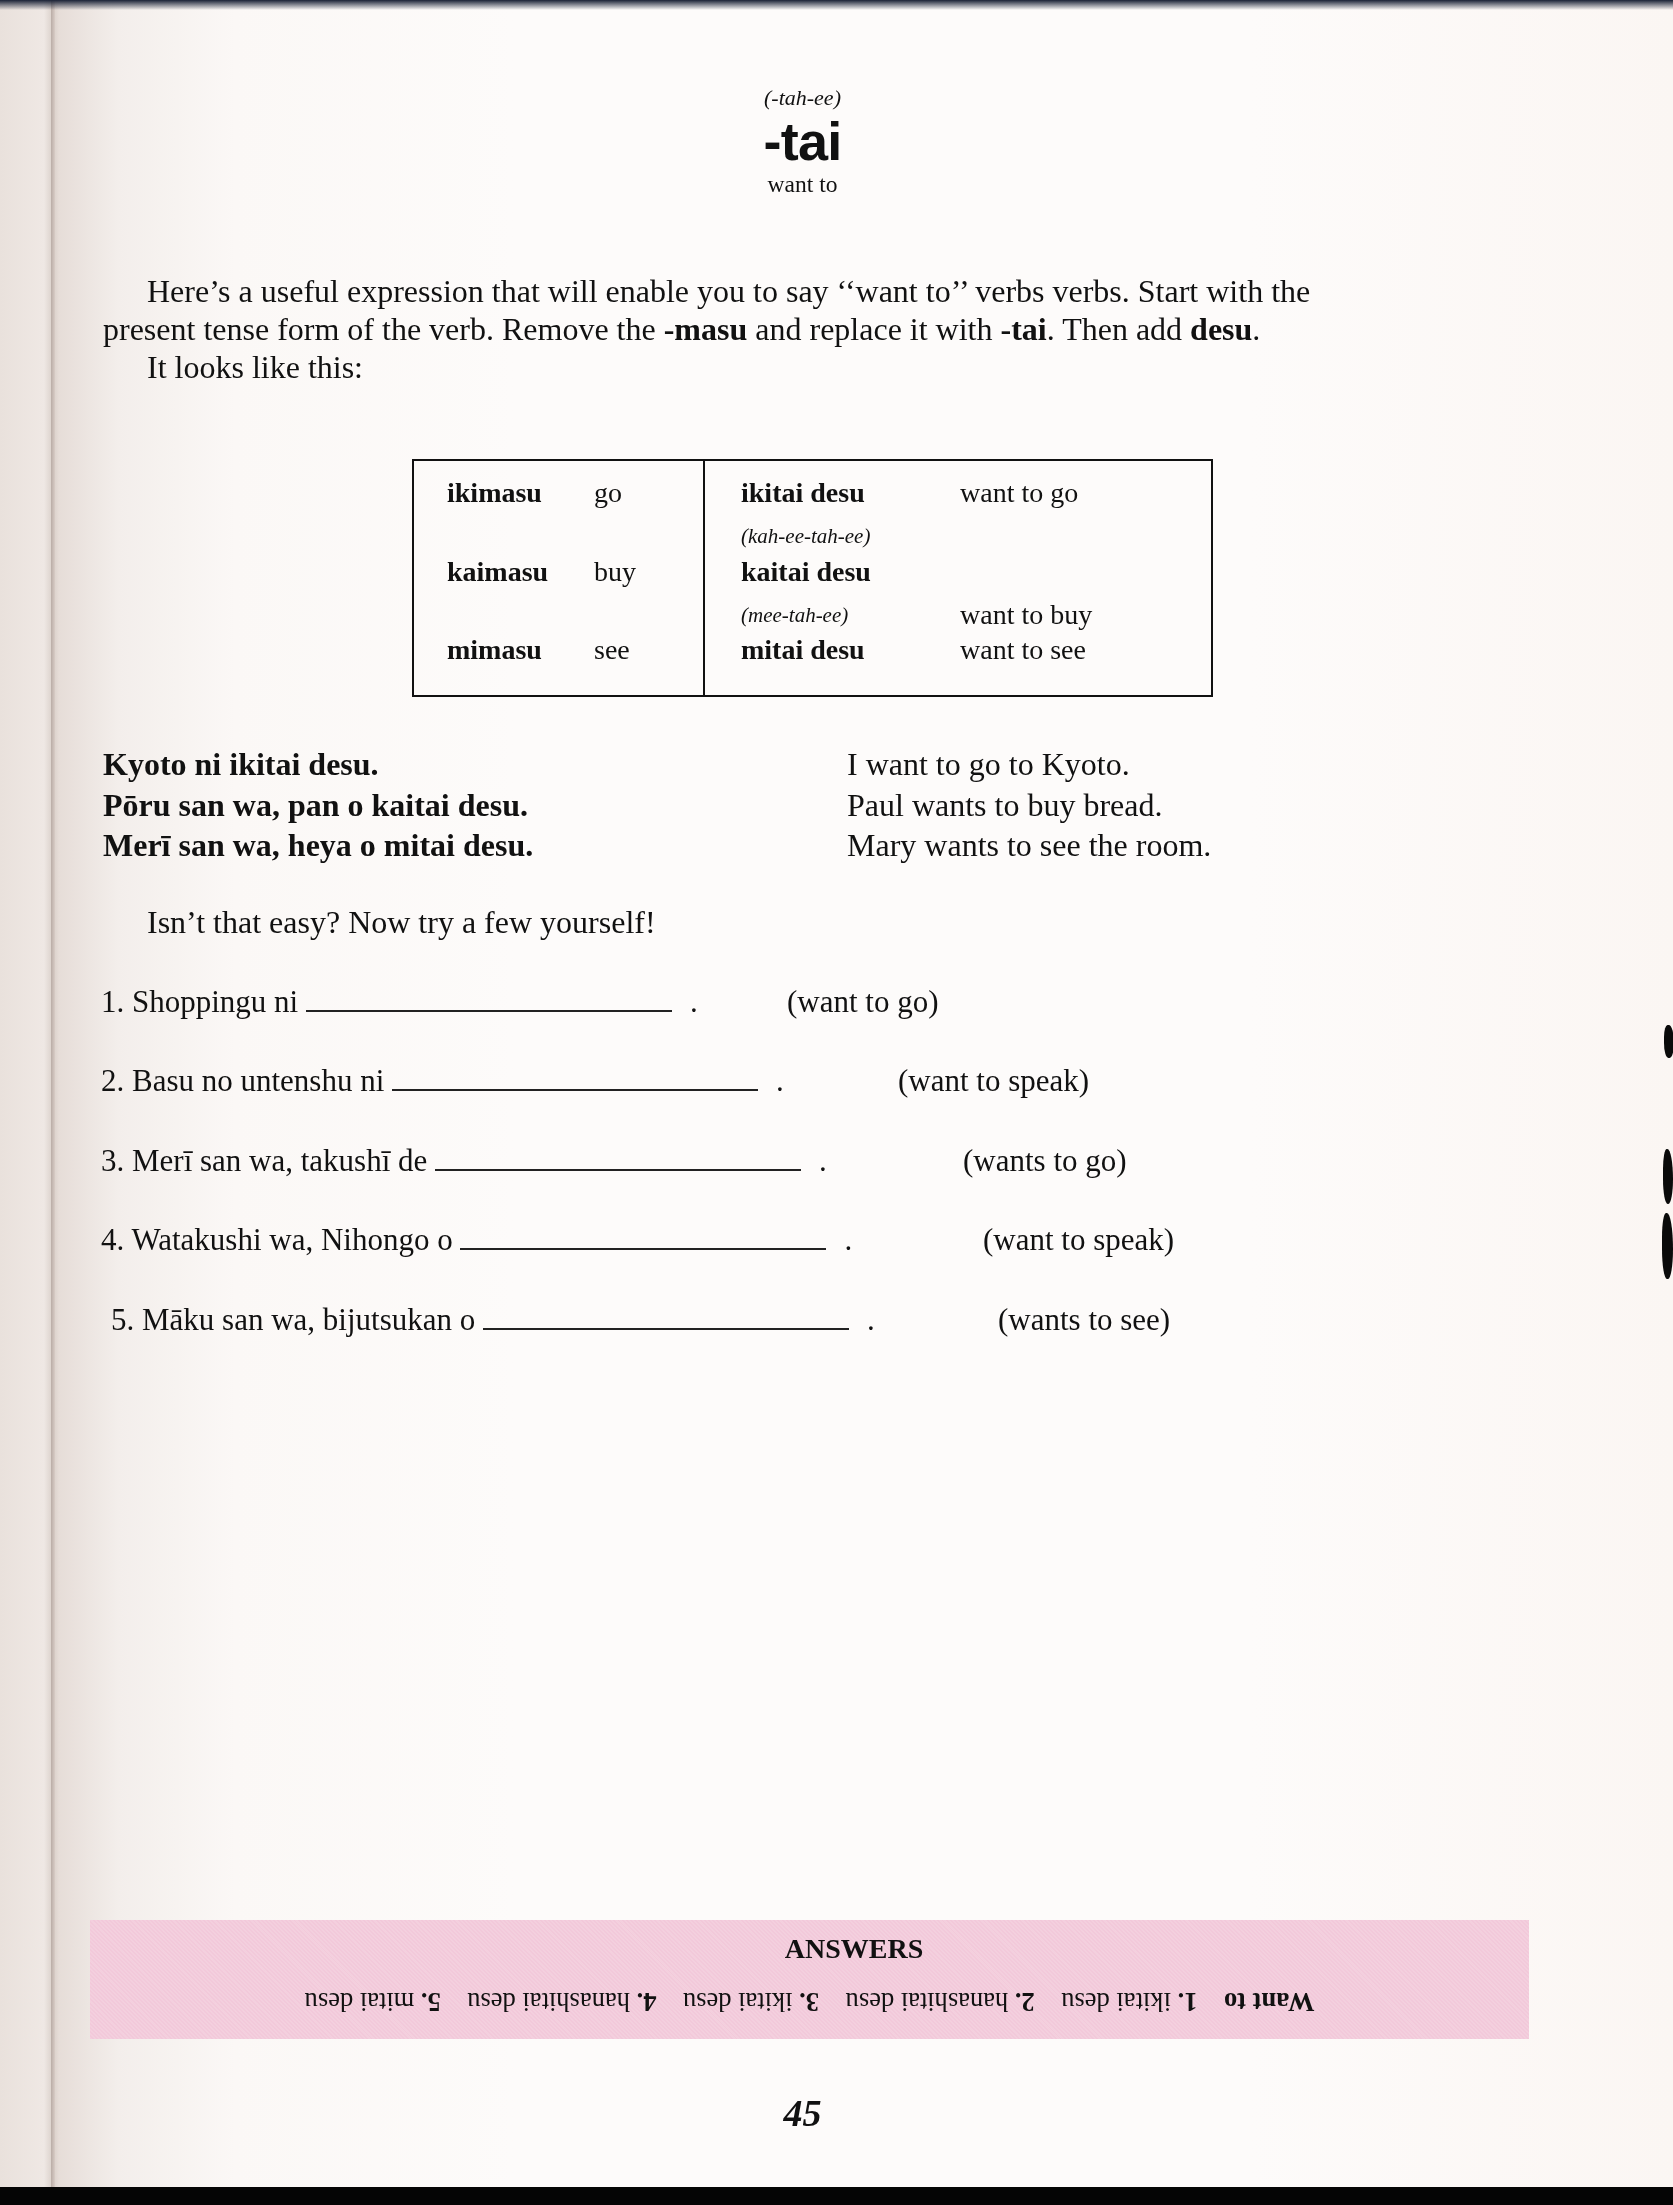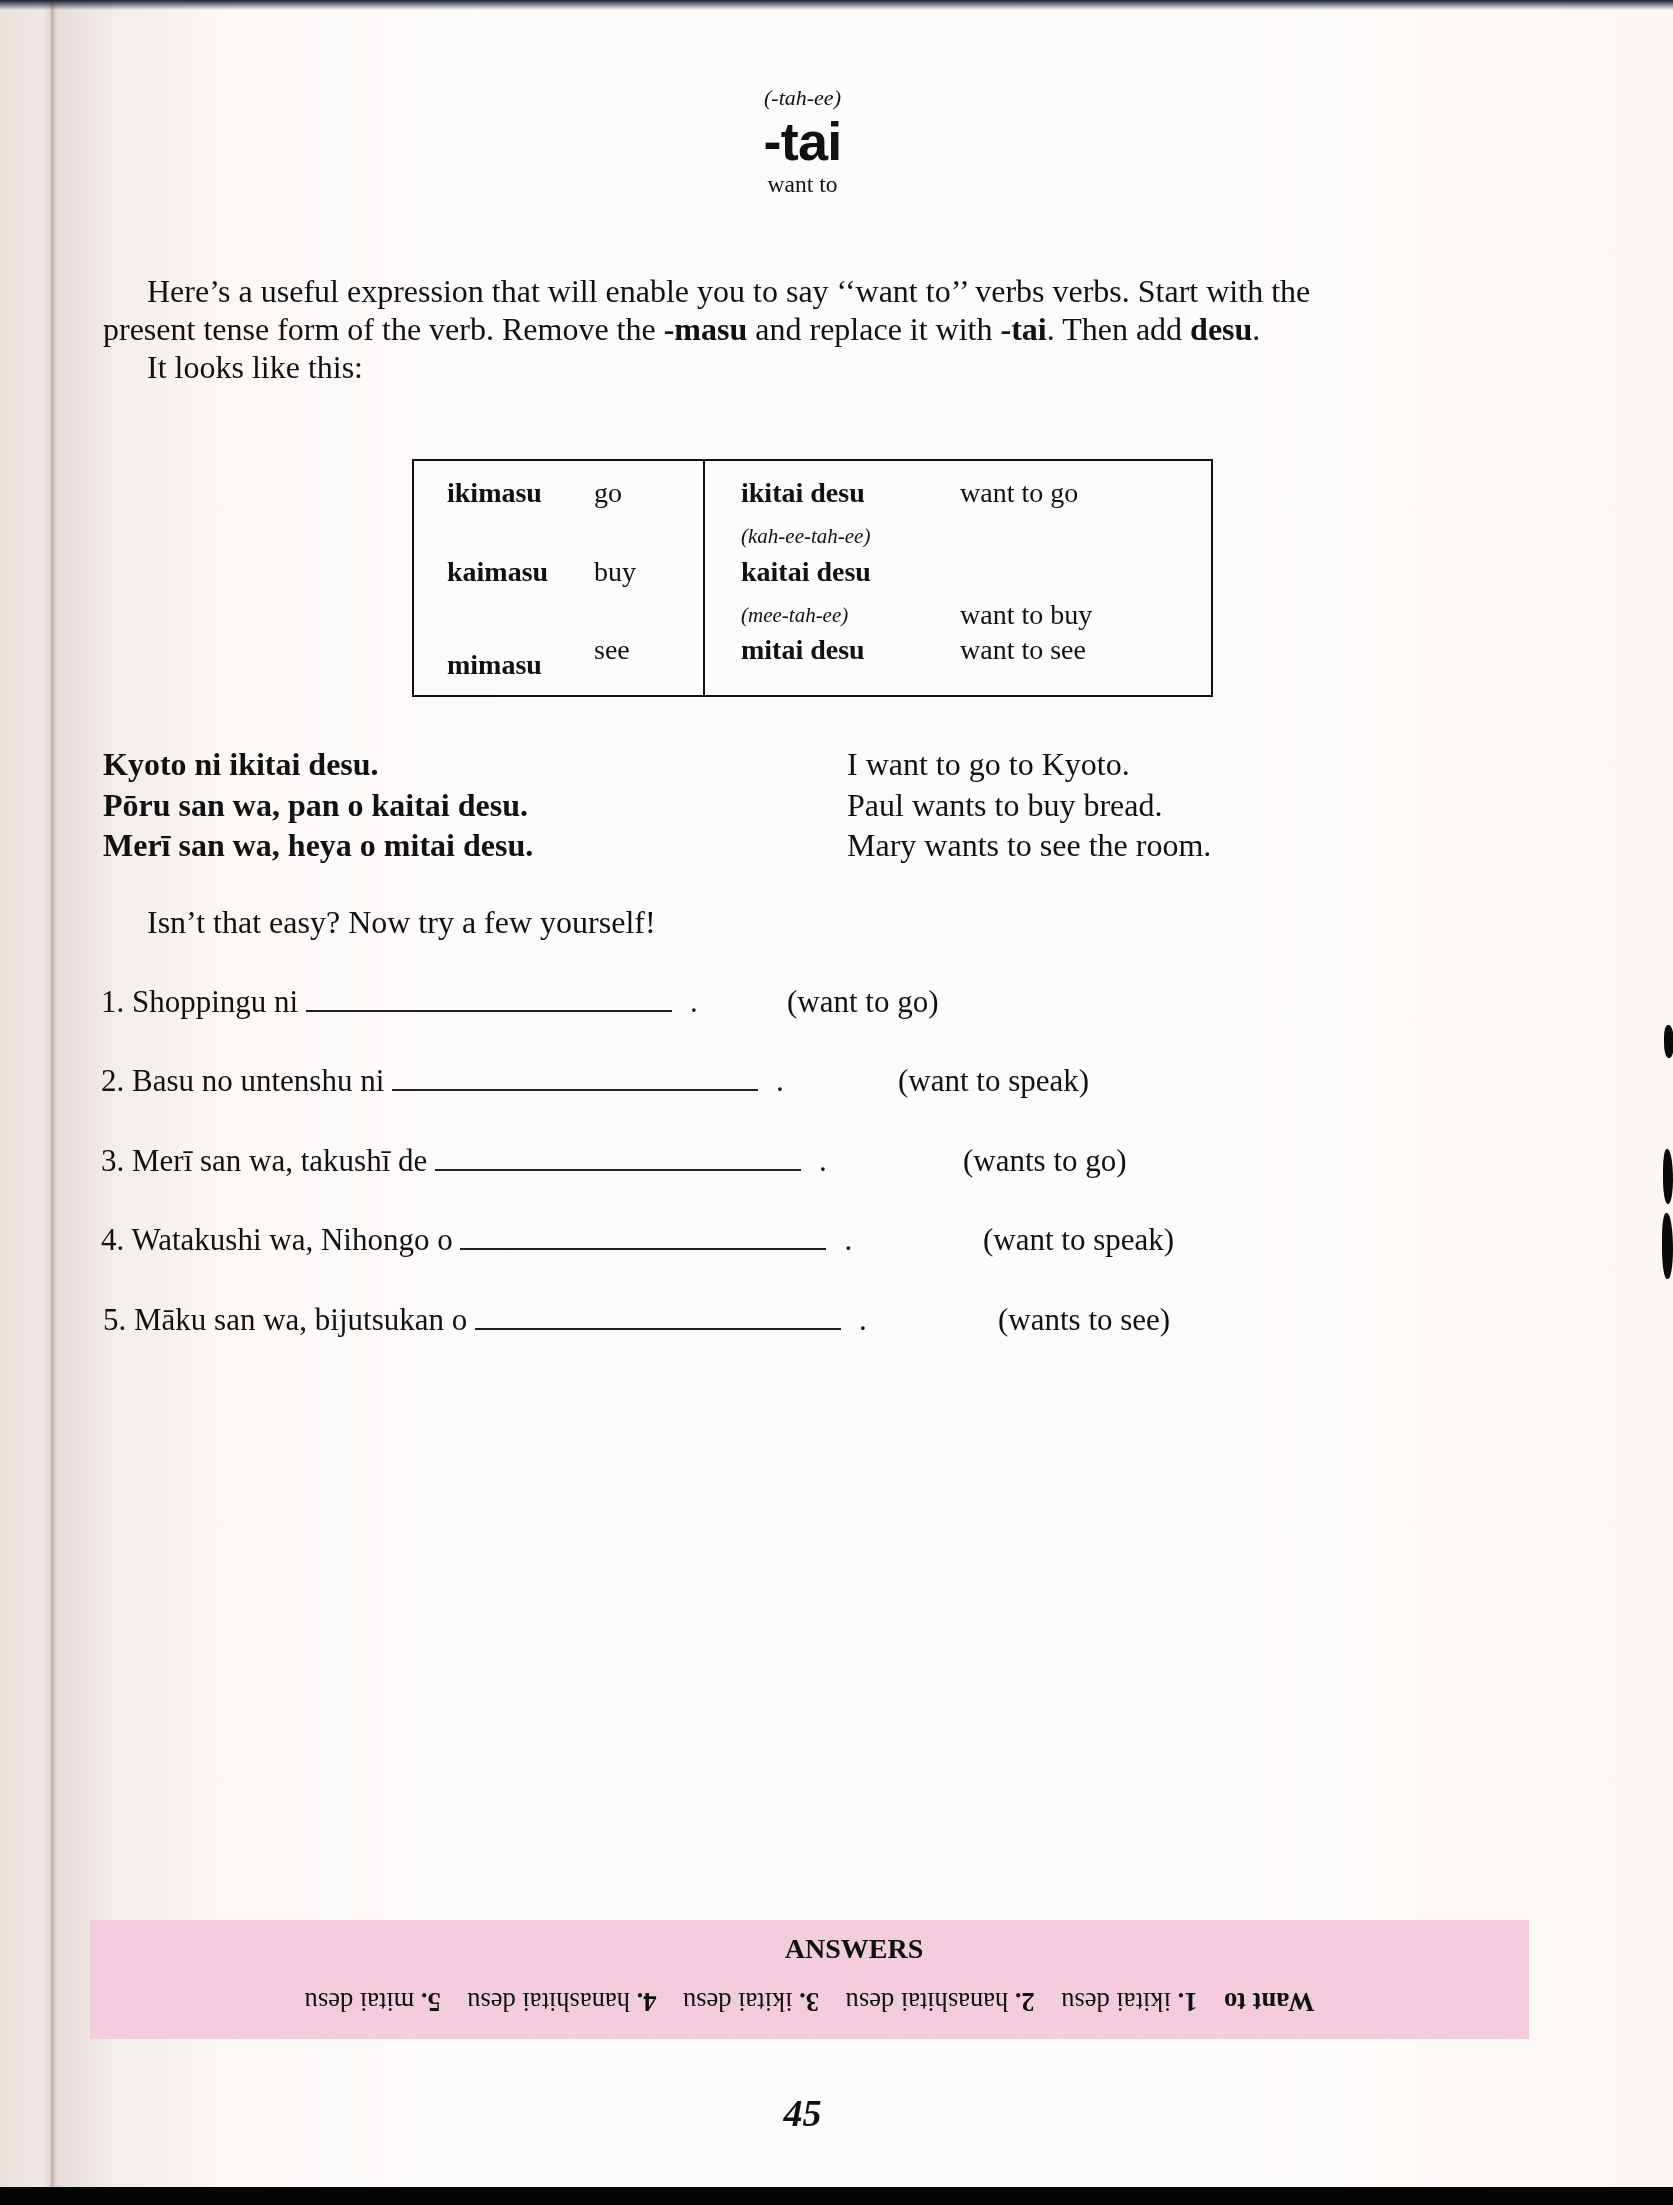--- a/index.html
+++ b/index.html
@@ -97,7 +97,7 @@
   <div class="cell" style="left:546px; top:95px;margin-top:43px;">want to buy</div>
 
   <div class="cell it" style="left:327px; top:142px;">(mee-tah-ee)</div>
-  <div class="cell b" style="left:33px; top:188px;">mimasu</div>
+  <div class="cell b" style="left:33px; top:173px;">mimasu</div>
   <div class="cell" style="left:180px; top:173px;">see</div>
   <div class="cell b" style="left:327px; top:173px;">mitai desu</div>
   <div class="cell" style="left:546px; top:173px;">want to see</div>

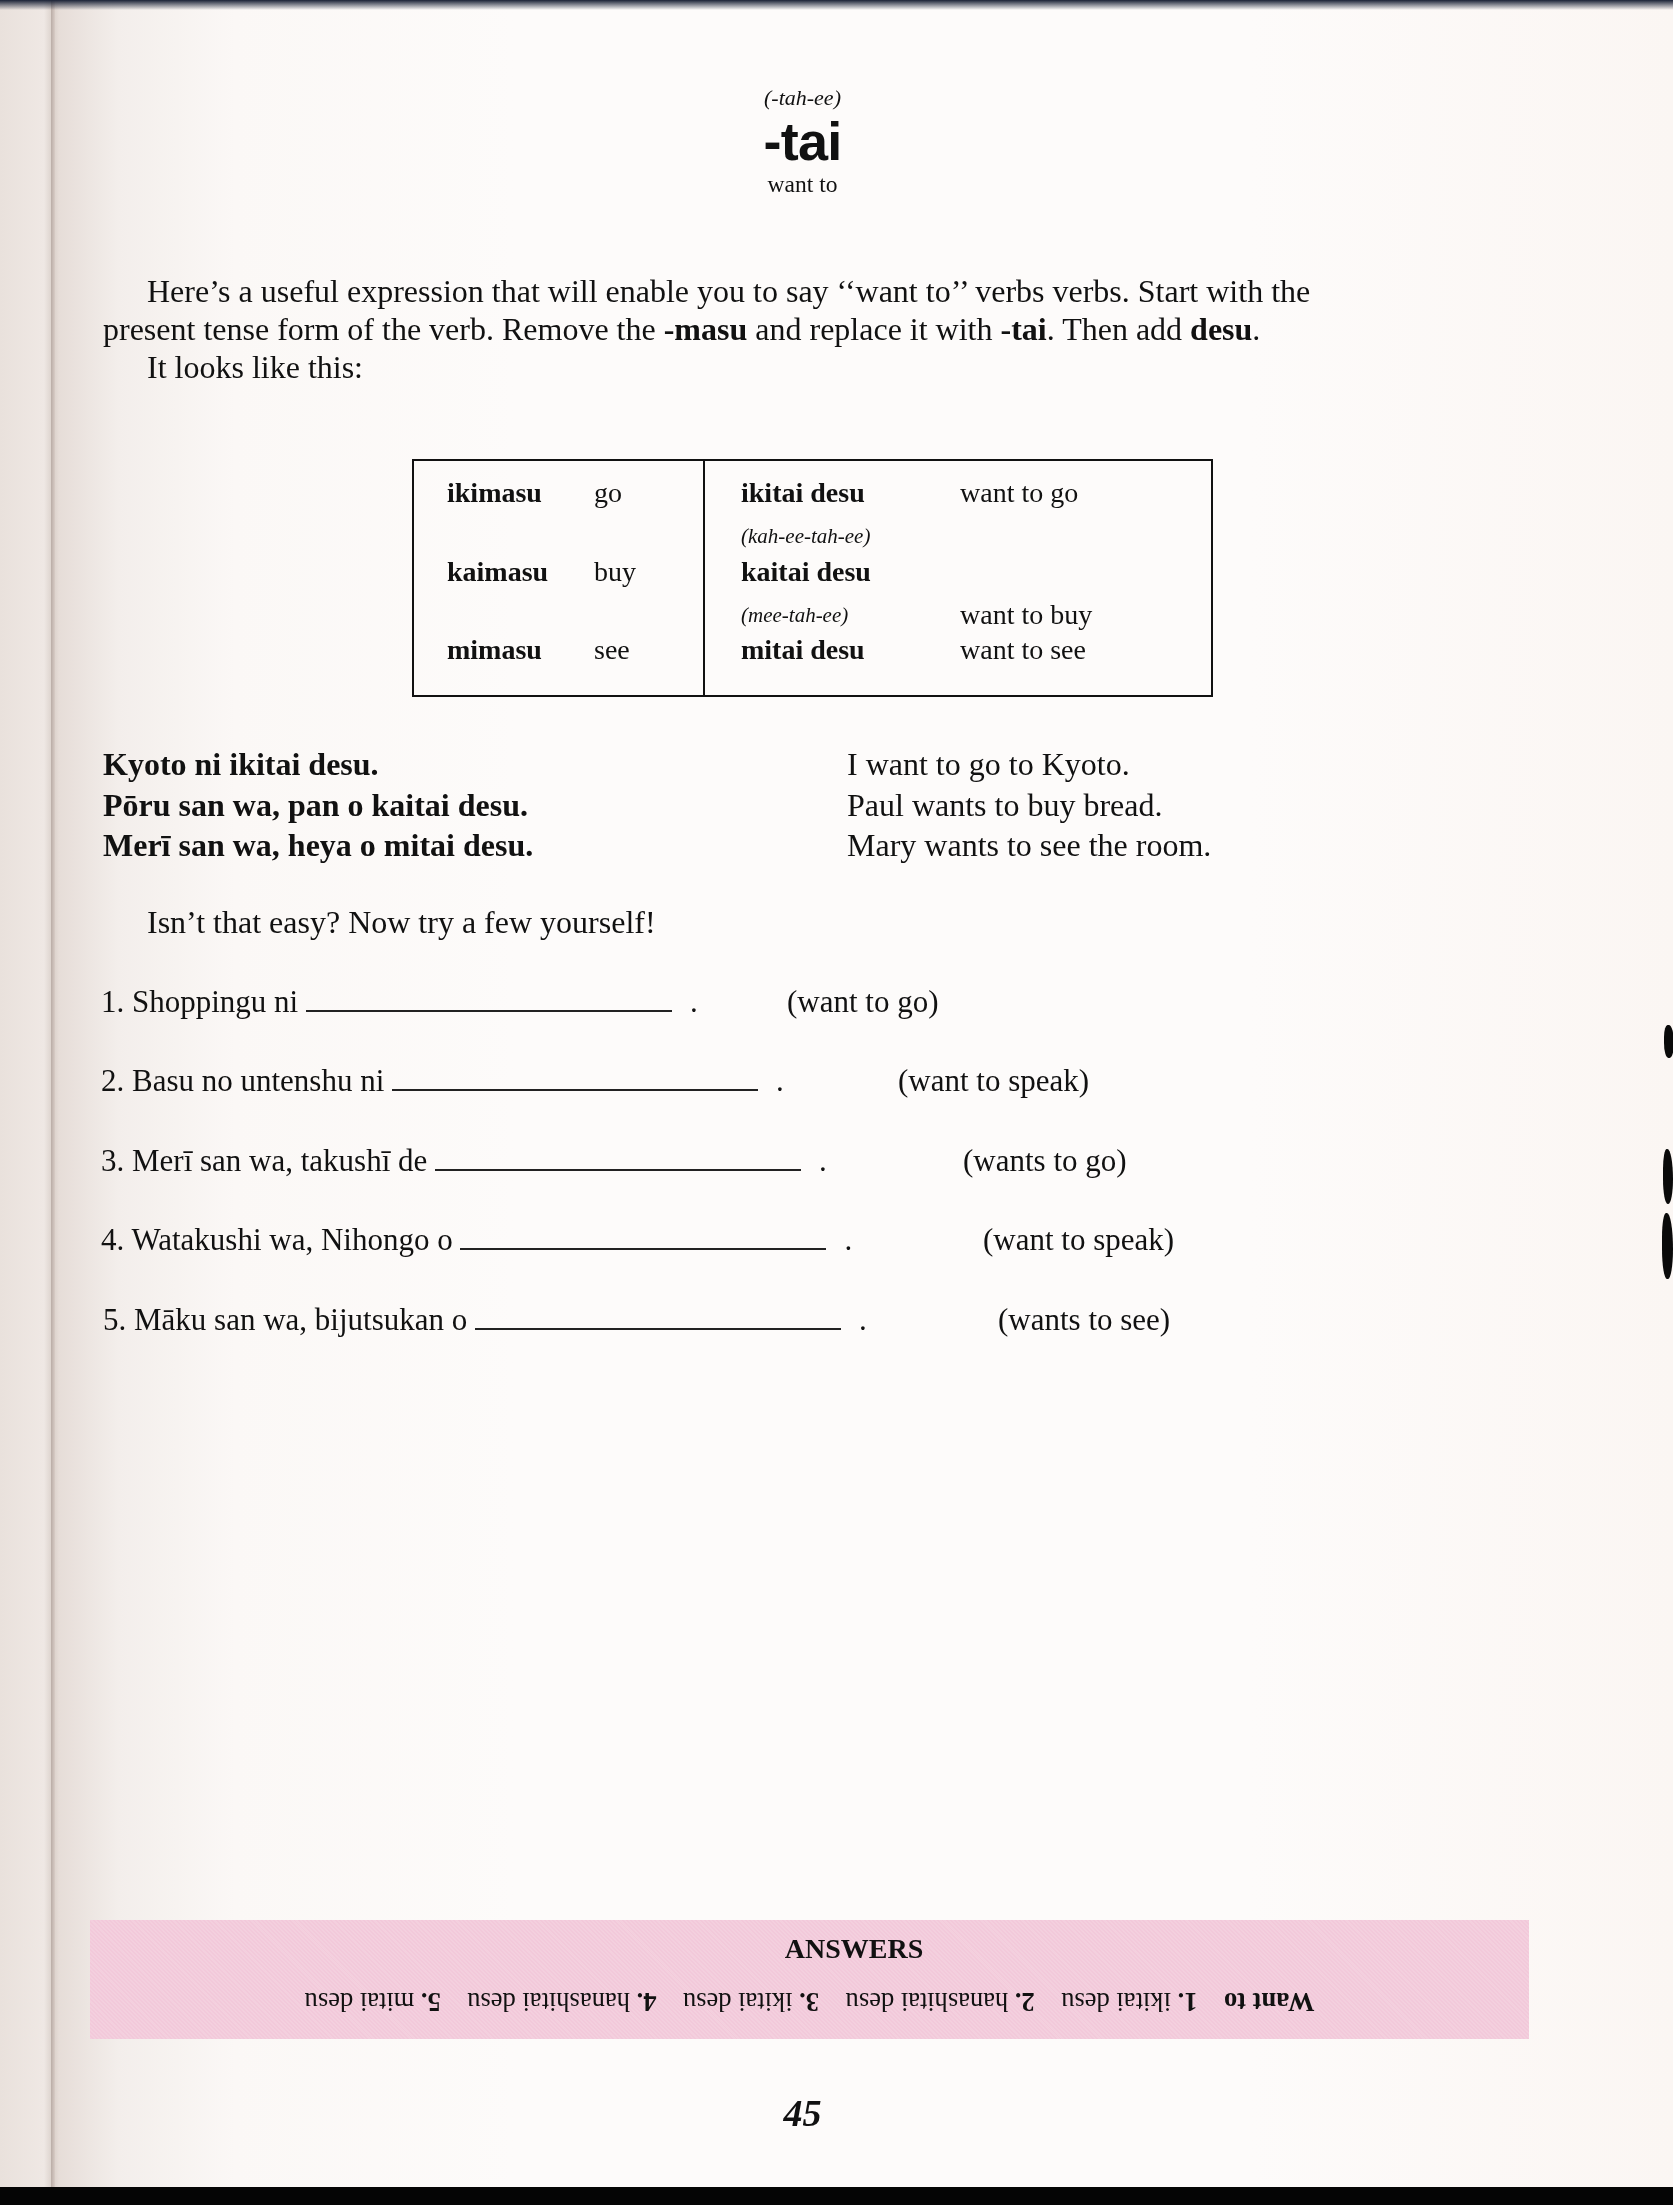--- a/index.html
+++ b/index.html
@@ -144,7 +144,7 @@
 </div>
 <div class="abs exercise" style="left:983px; top:1222px;">(want to speak)</div>
 
-<div class="abs exercise" style="left:103px; top:1302px;">
+<div class="abs exercise" style="left:111px; top:1302px;">
   <span>5.</span>
   <span>Māku san wa, bijutsukan o</span>
   <span class="blank" style="width:366px;"></span>

